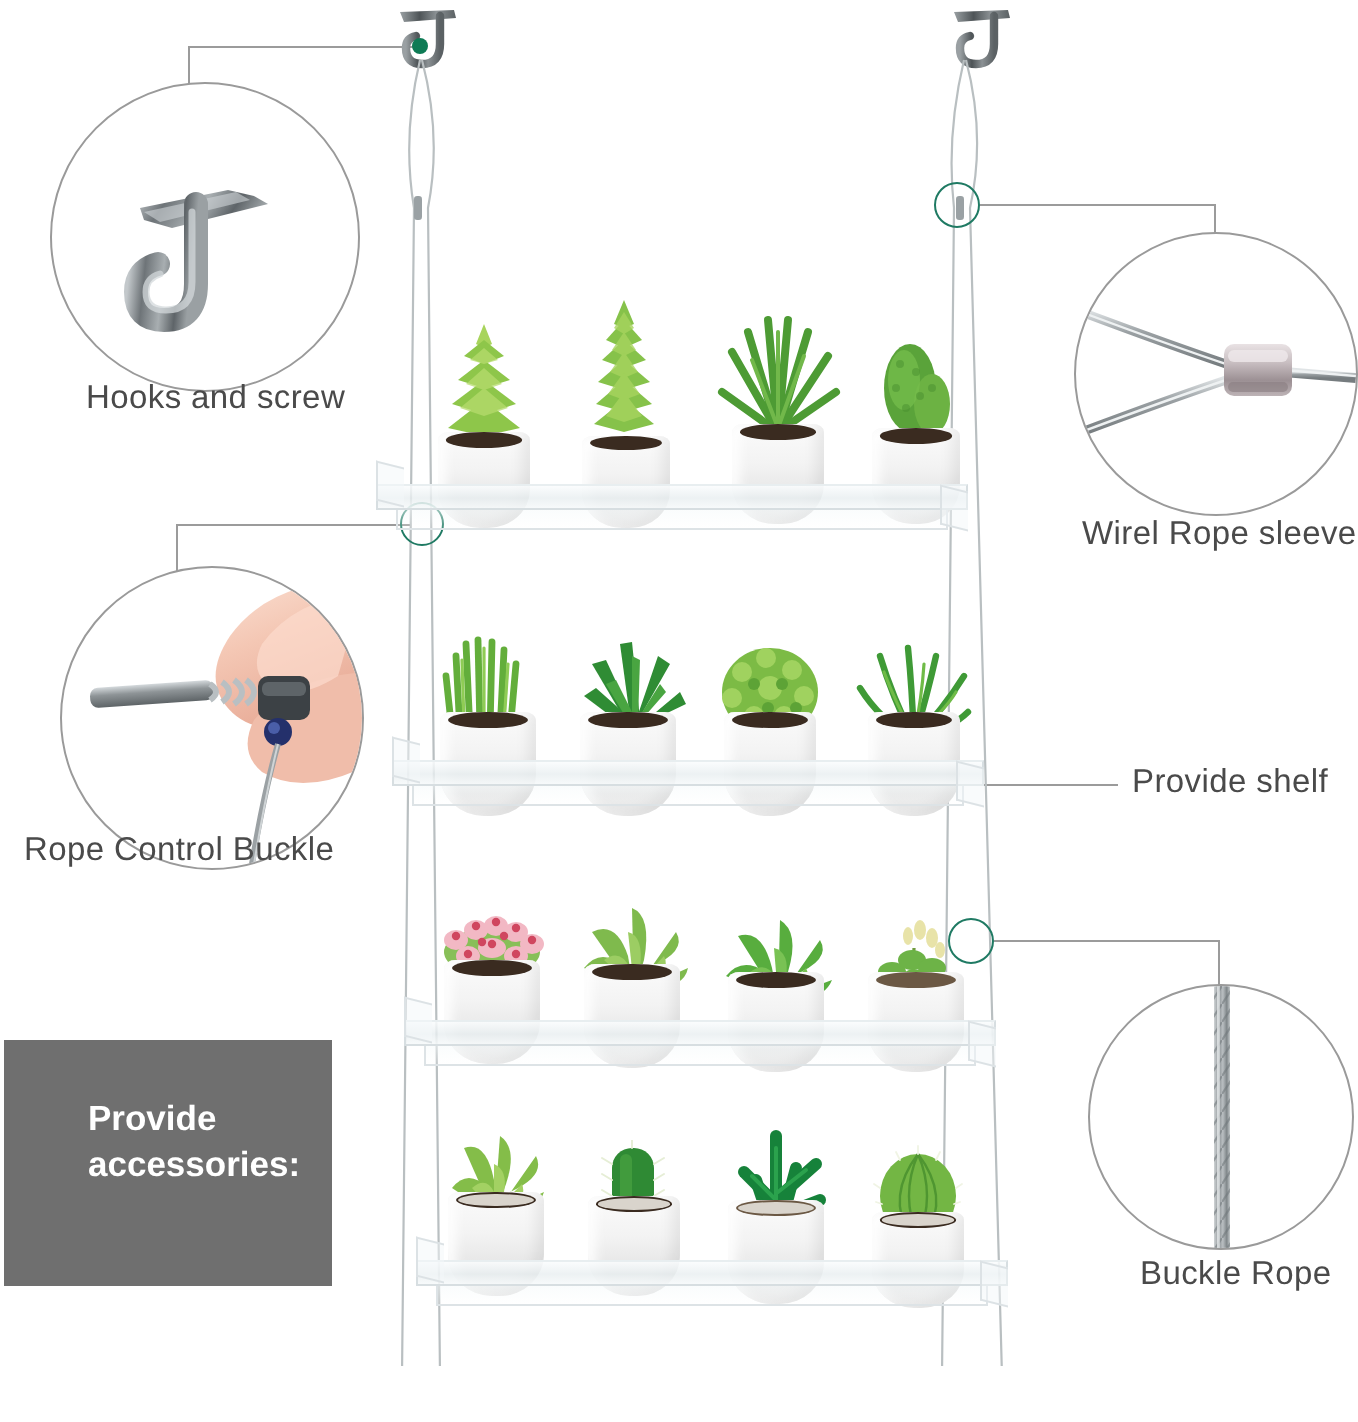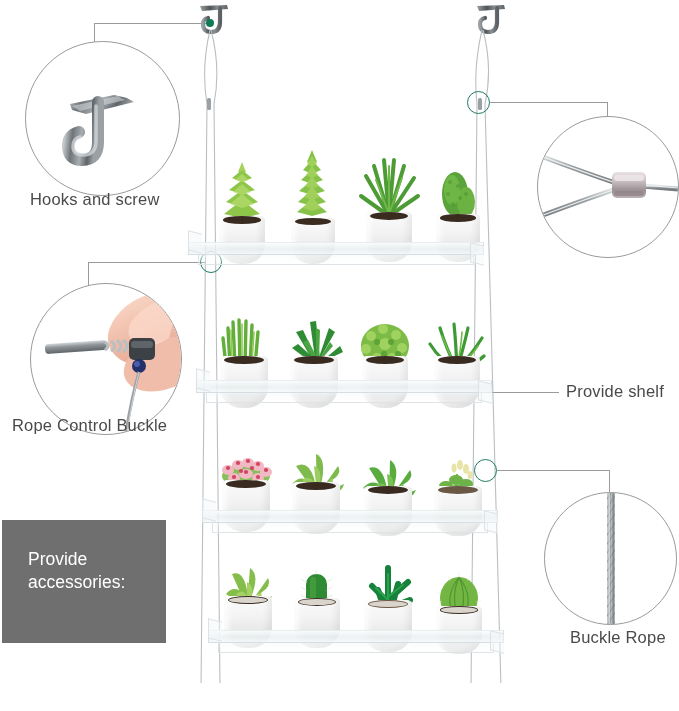--- a/index.html
+++ b/index.html
@@ -626,7 +626,7 @@
       <path d="M70 64 L70 99 Q70 113 57 113 Q47 113 47 104 Q47 97 54 95" fill="none" stroke="#d3d8db" stroke-width="3.5" stroke-linecap="round" opacity=".75"></path>
     </svg>
   </div>
-  <div class="callout-label" style="left:30px; top:190px;">Hooks and screw</div>
+  <div class="callout-label" style="left:43px; top:190px;">Hooks and screw</div>
 
   <div class="callout-circle" style="left:30px; top:283px; width:152px; height:152px; overflow:hidden;">
     <svg width="150" height="150" viewBox="0 0 150 150" style="display:block;">

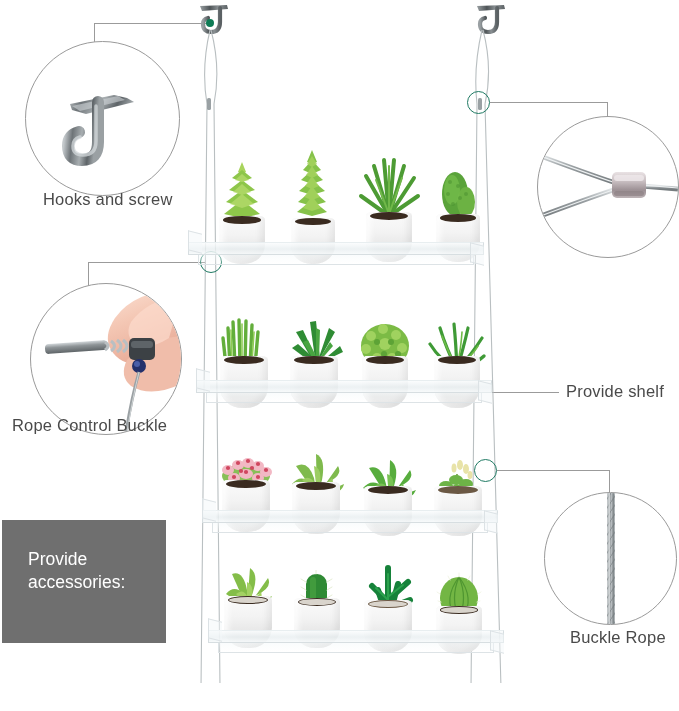--- a/index.html
+++ b/index.html
@@ -696,6 +696,7 @@
       <rect x="76" y="74" width="30" height="5" rx="2.5" fill="#897d81" opacity=".6"></rect>
     </svg>
   </div>
+  <div class="callout-label" style="left:541px; top:258px;">Wirel Rope sleeve</div>
 
   <div class="callout-label" style="left:566px; top:382px;">Provide shelf</div>
 

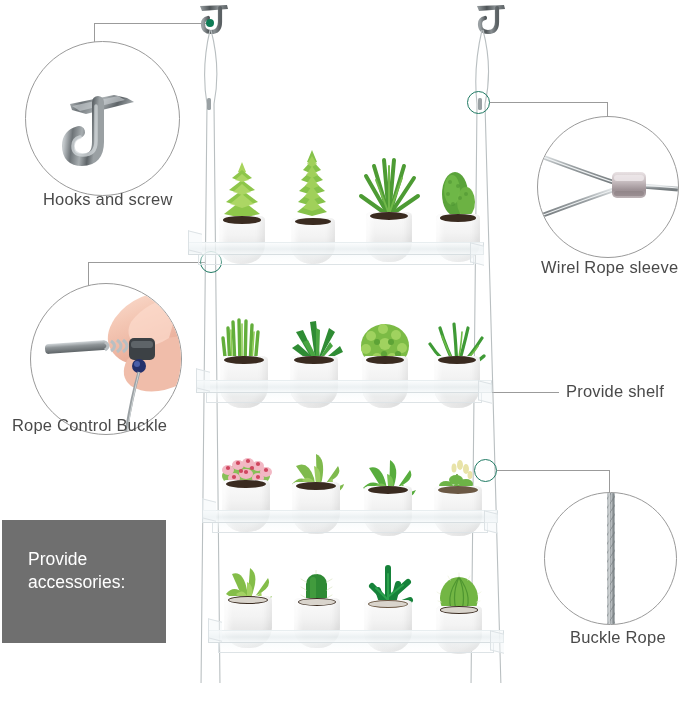--- a/index.html
+++ b/index.html
@@ -76,9 +76,10 @@
     line-height: 1.33;
   }
   #info-box .b {
-    font-weight: normal;
+    font-weight: bold;
     font-size: 17.5px;
     display: block;
+    margin-left: 16px;
   }
   #info-box .n {
     font-weight: normal;

